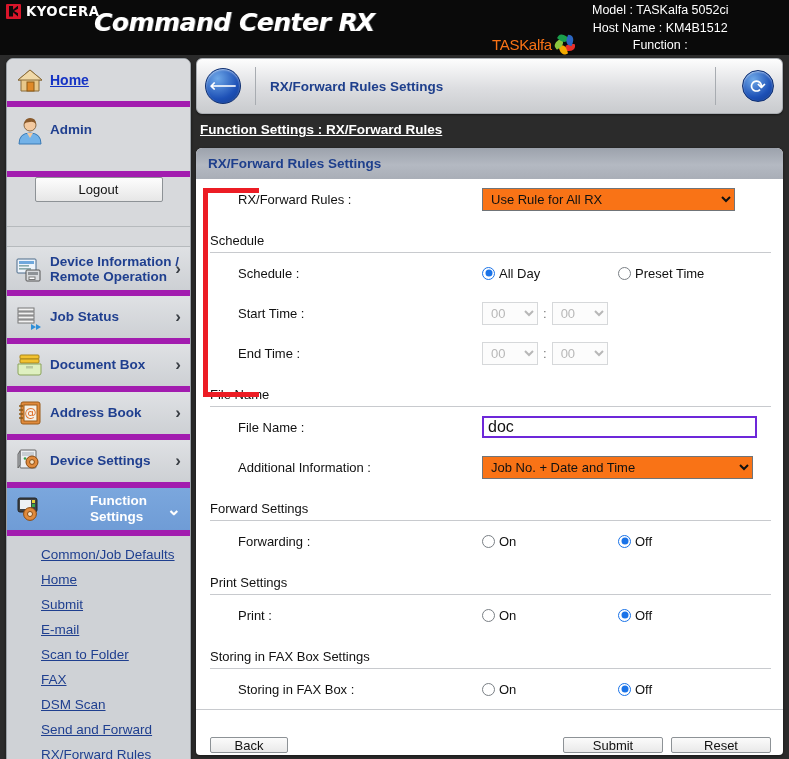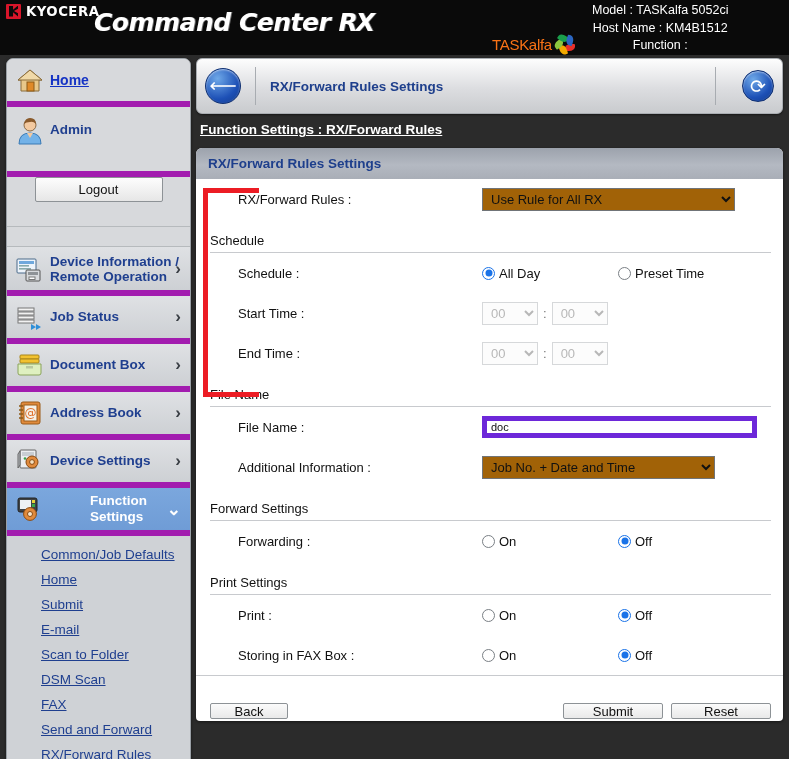--- a/index.html
+++ b/index.html
@@ -214,7 +214,7 @@
     font-size: 13px; color: #111;
     height: 23px; padding: 1px 4px;
     border: 1px solid #707478; border-radius: 0;
-    background: #a16207;
+    background: #f97316;
   }
   select.ui:disabled {
     color: #9a9a9a; border-color: #c6c8cb; background: #fbfbfb;

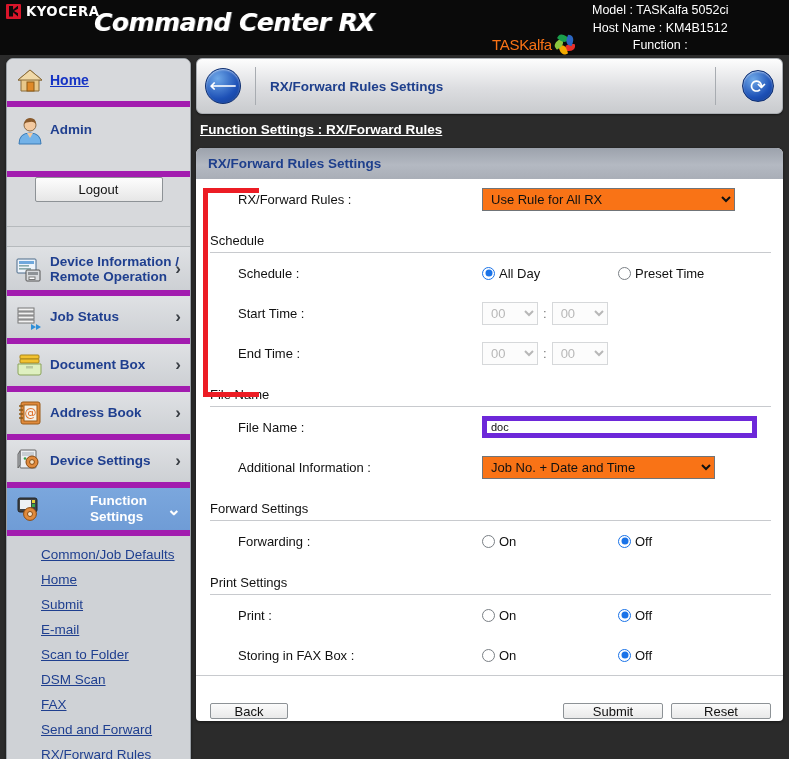--- a/index.html
+++ b/index.html
@@ -225,9 +225,9 @@
   .tcolon { margin: 0 5px; font-size: 13px; color: #777; }
   input.ui {
     font-family: "Liberation Sans", sans-serif;
-    font-size: 11px; color: #111;
+    font-size: 16px; color: #111;
     width: 275px; height: 22px; padding: 1px 4px;
-    border: 5px solid #6d28d9; background: #fff;
+    border: 2px solid #6d28d9; background: #fff;
   }
 
   .radio-set { display: flex; align-items: center; }

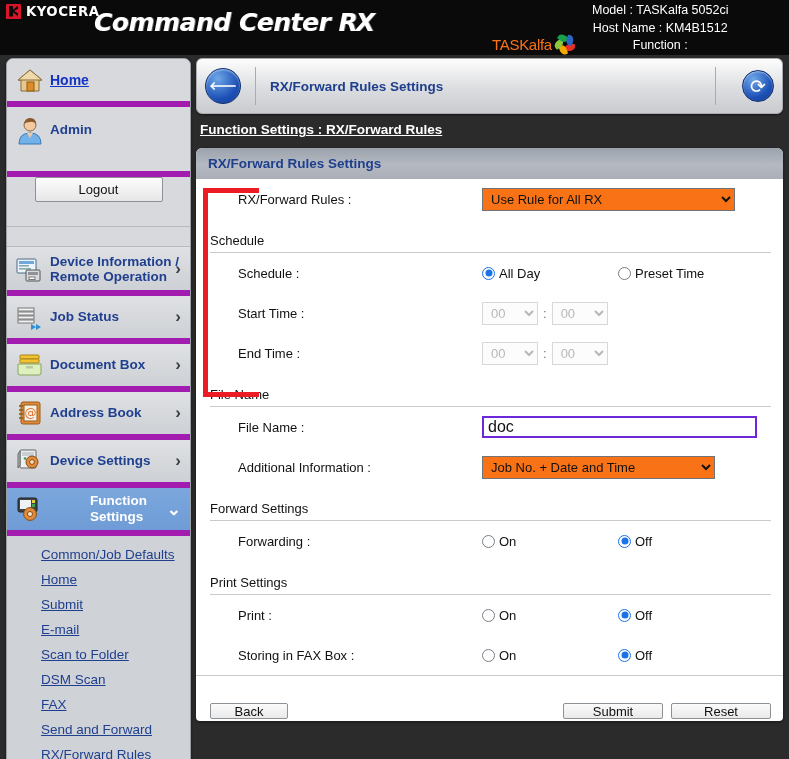--- a/index.html
+++ b/index.html
@@ -220,7 +220,7 @@
     color: #9a9a9a; border-color: #c6c8cb; background: #fbfbfb;
   }
   #sel-rules { width: 253px; }
-  #sel-addinfo { width: 233px; }
+  #sel-addinfo { width: 271px; }
   select.tsel { width: 56px; }
   .tcolon { margin: 0 5px; font-size: 13px; color: #777; }
   input.ui {

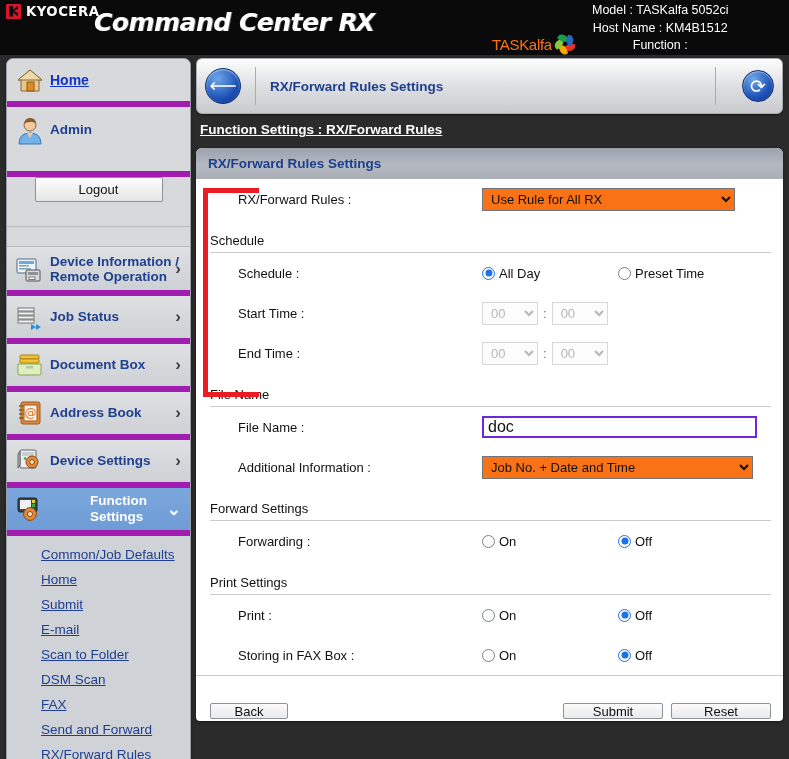--- a/index.html
+++ b/index.html
@@ -570,6 +570,7 @@
         </span>
       </div>
 
+      <div class="sechead">Storing in FAX Box Settings</div>
 
       <div class="frow">
         <span class="flabel">Storing in FAX Box :</span>

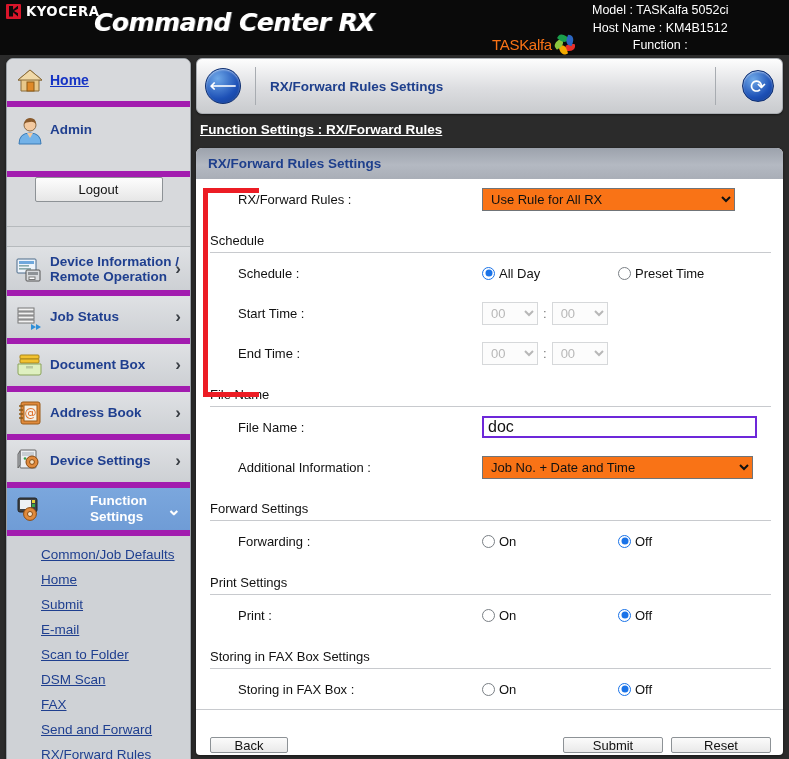--- a/index.html
+++ b/index.html
@@ -442,10 +442,10 @@
         <span>Scan to Folder</span>
       </div>
     <div class="sub-item">
+        <span>FAX</span>
+      </div>
+    <div class="sub-item">
         <span>DSM Scan</span>
-      </div>
-    <div class="sub-item">
-        <span>FAX</span>
       </div>
     <div class="sub-item">
         <span>Send and Forward</span>

